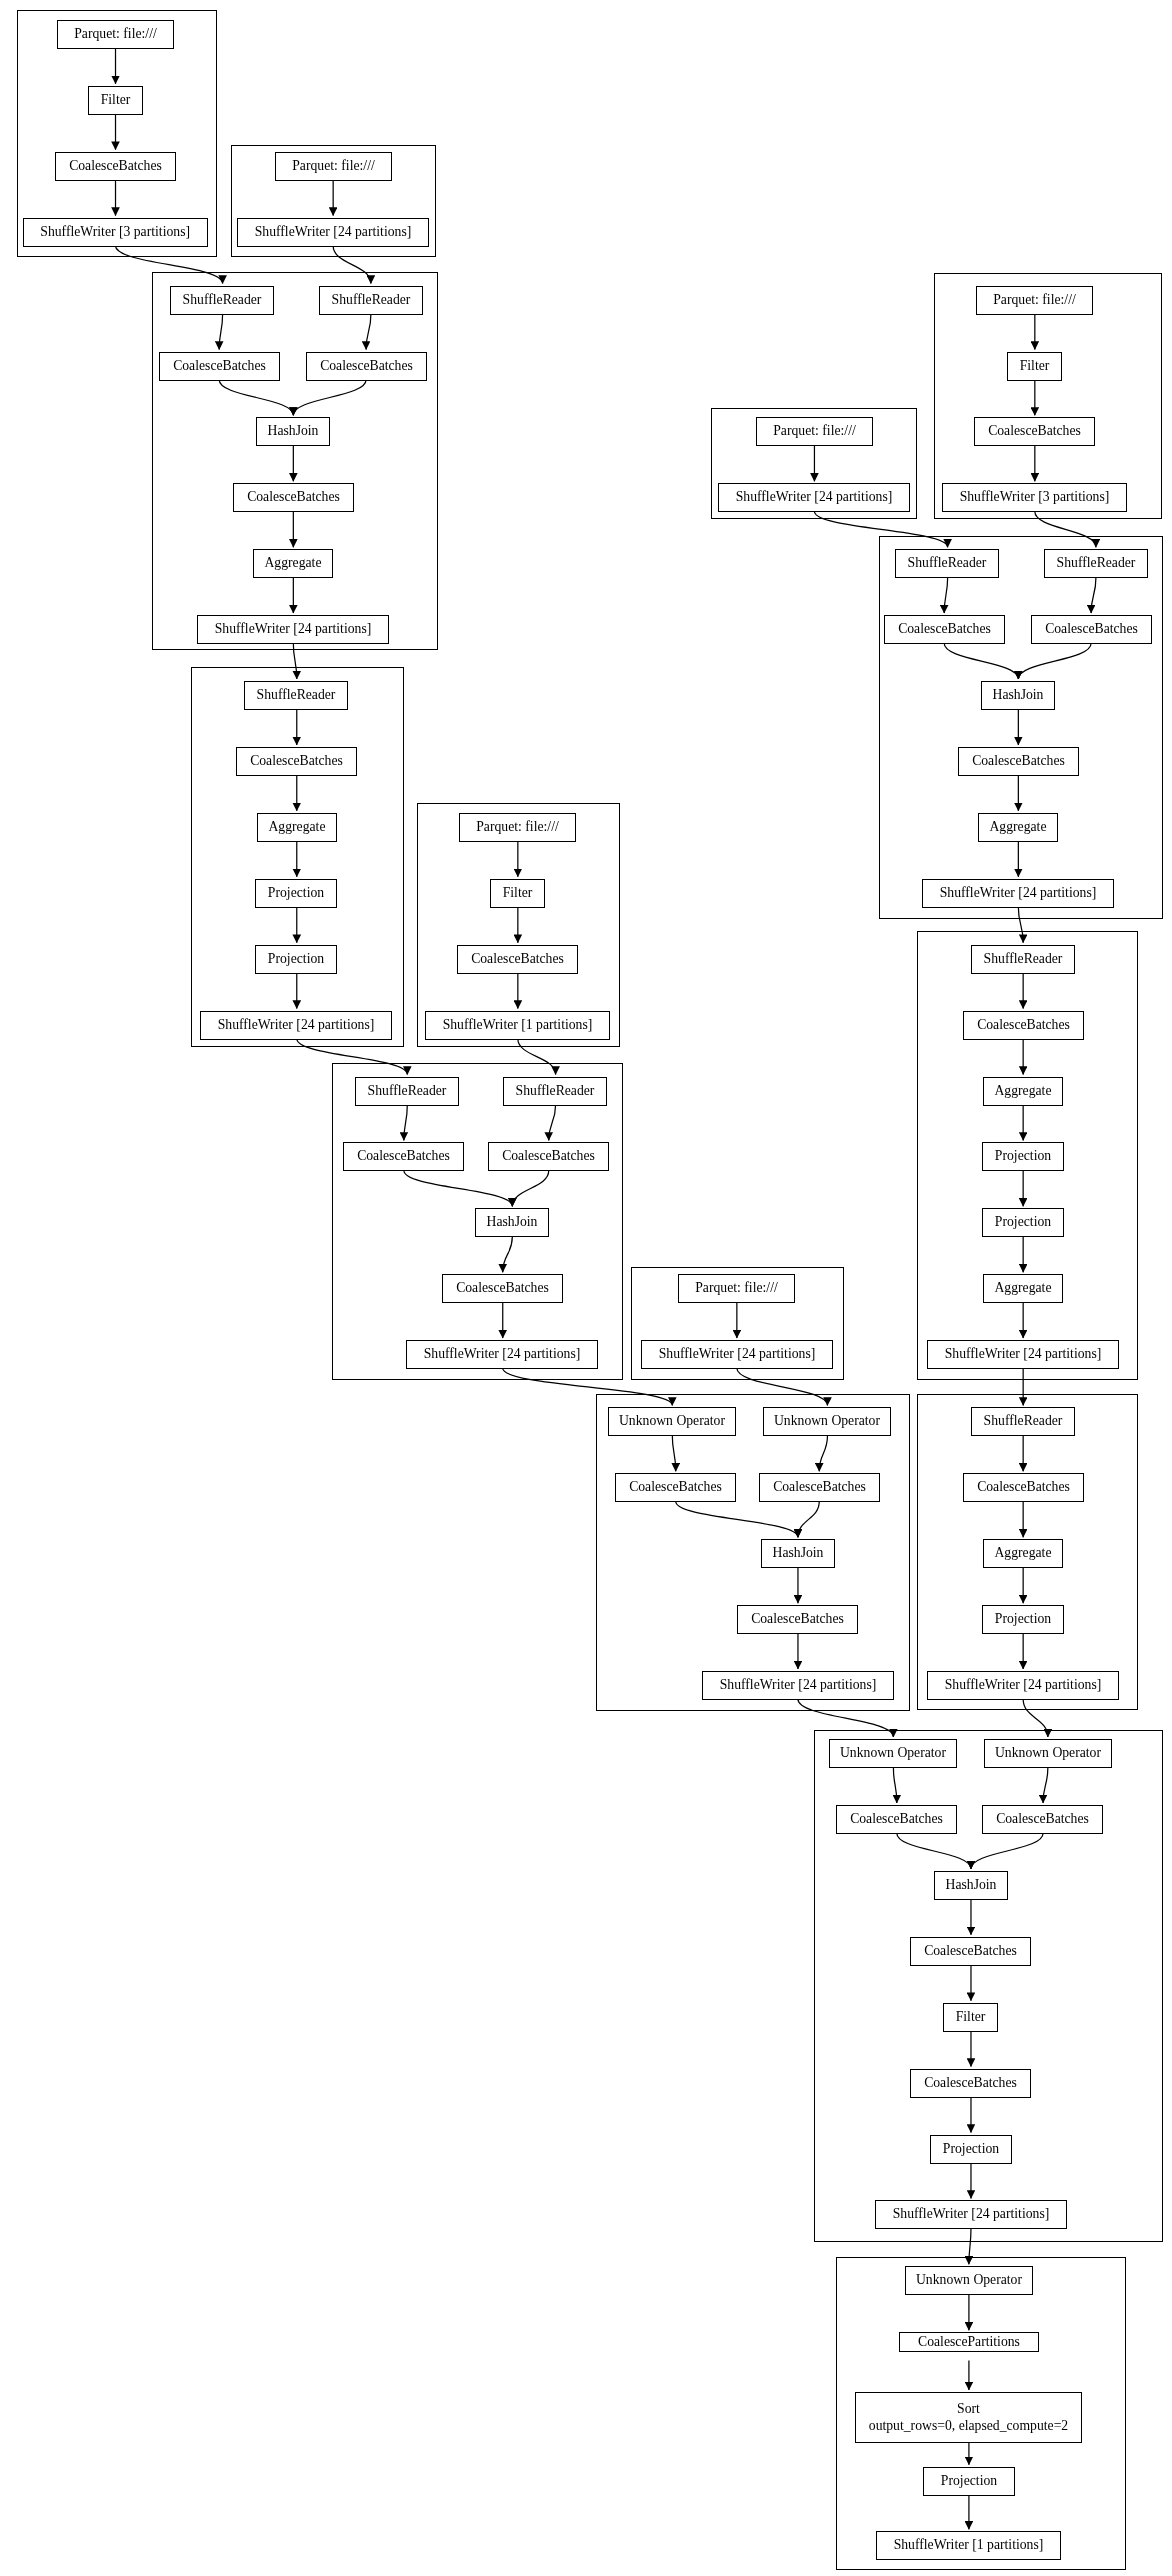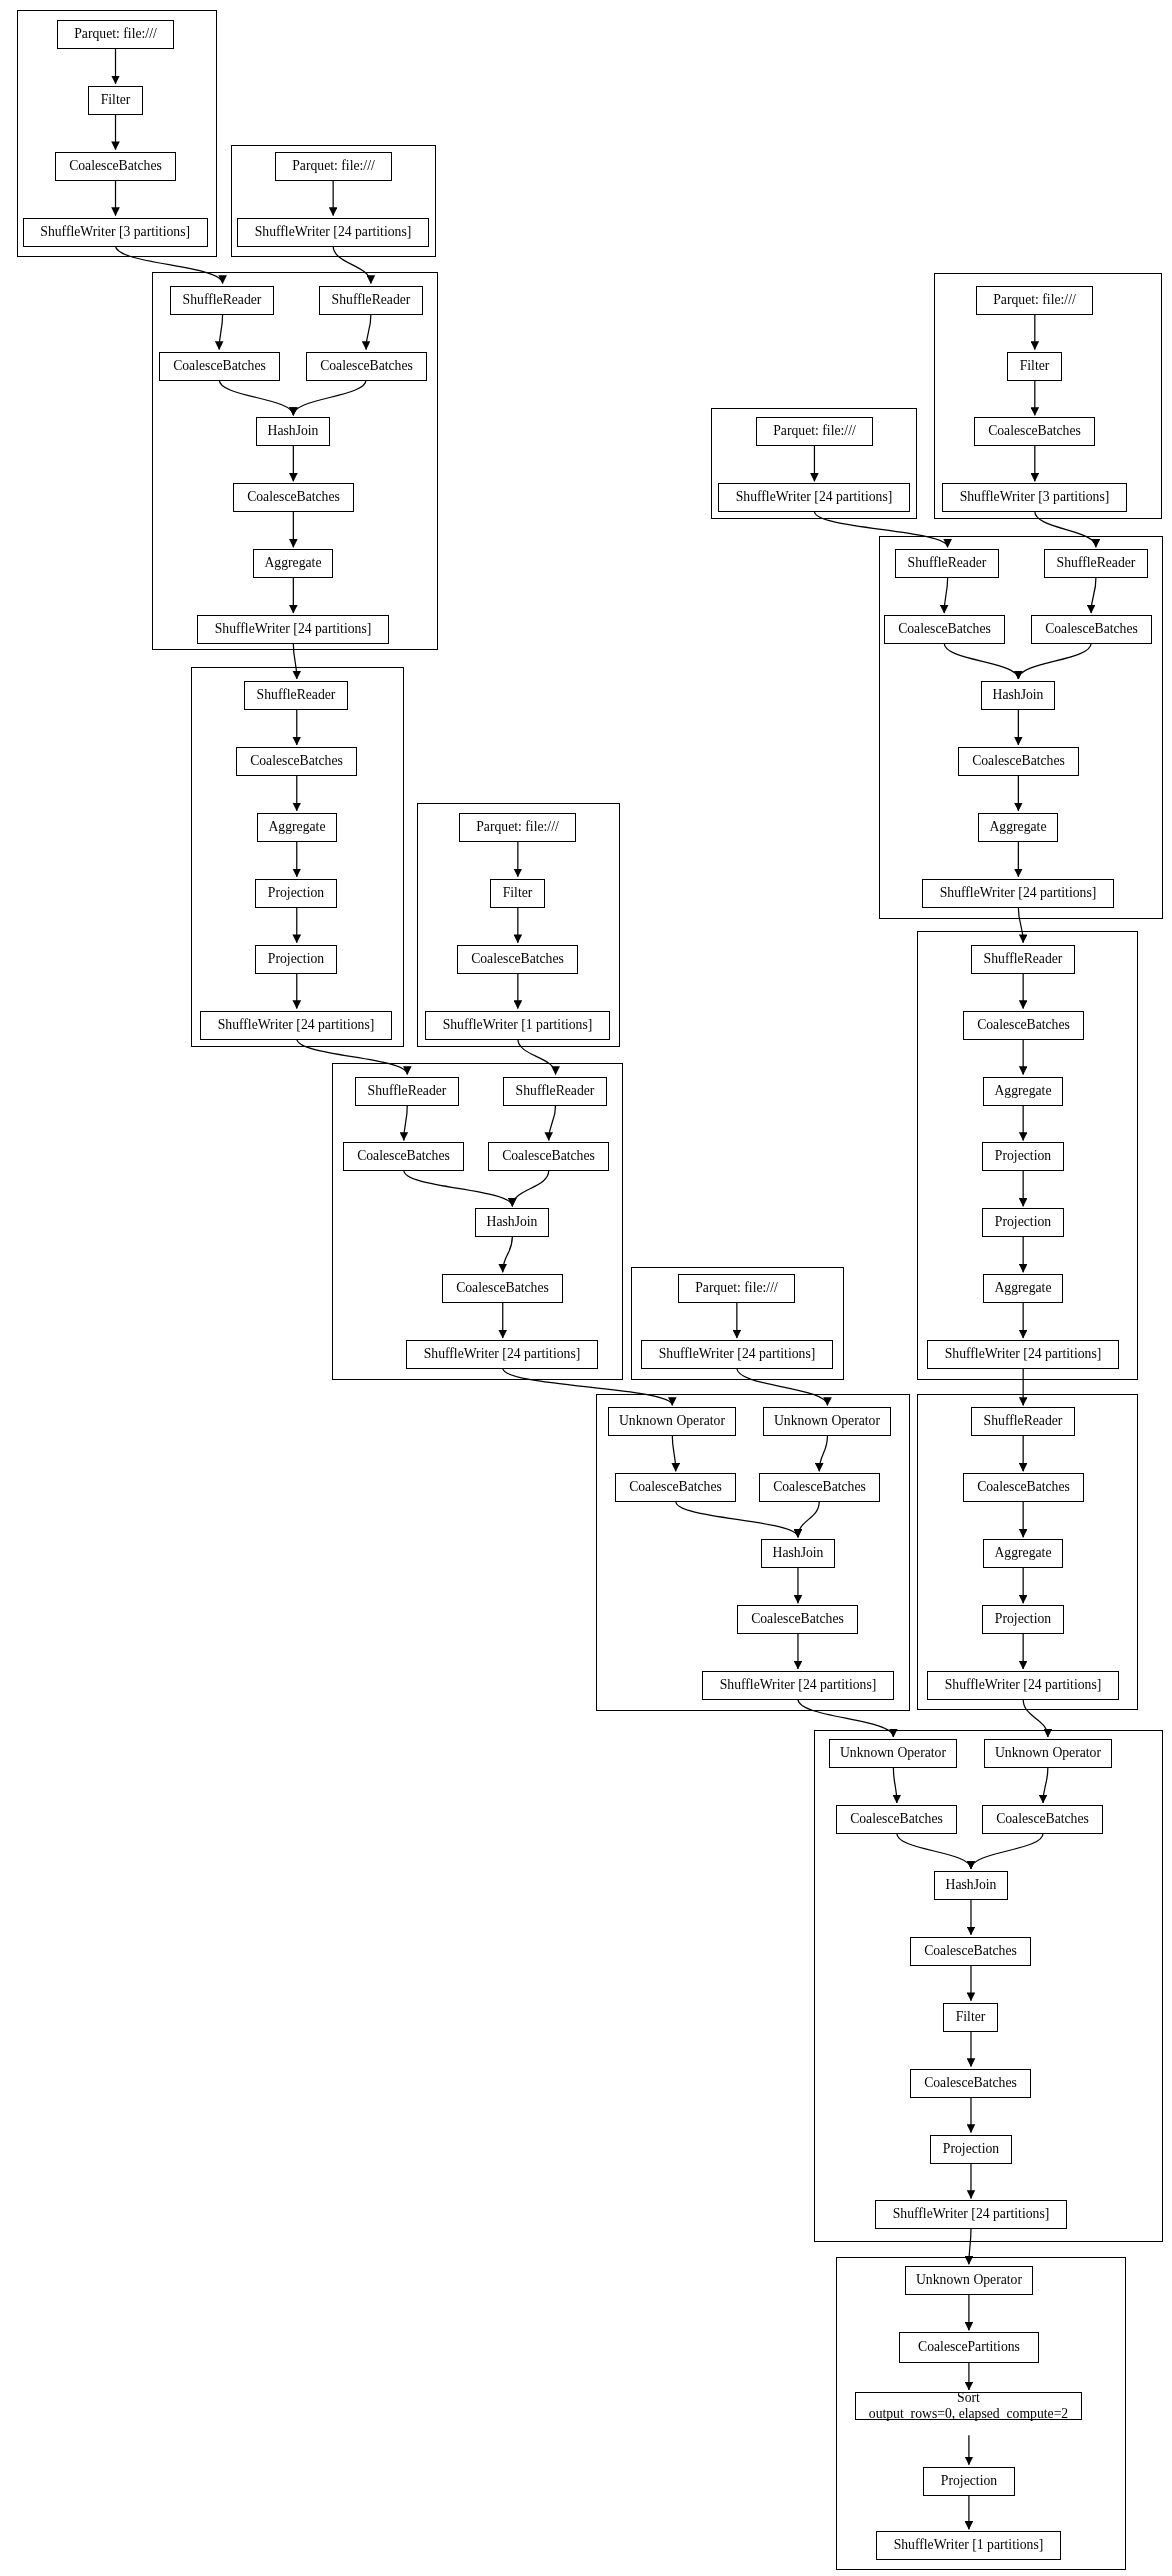--- a/index.html
+++ b/index.html
@@ -228,7 +228,7 @@
     <div class="node" style="left: 875px; top: 2200px; width: 192px; height: 29px;">ShuffleWriter [24 partitions]</div>
     <div class="cluster" style="left: 836px; top: 2257px; width: 290px; height: 313px;"></div>
     <div class="node" style="left: 905px; top: 2266px; width: 128px; height: 29px;">Unknown Operator</div>
-    <div class="node" style="left: 899px; top: 2332px; width: 140px; height: 31px;">CoalescePartitions</div>
+    <div class="node" style="left: 899px; top: 2332px; width: 140px; height: 20px;">CoalescePartitions</div>
     <div class="node" style="left: 855px; top: 2392px; width: 227px; height: 28px;">Sort
 output_rows=0, elapsed_compute=2</div>
     <div class="node" style="left: 923px; top: 2467px; width: 92px; height: 29px;">Projection</div>

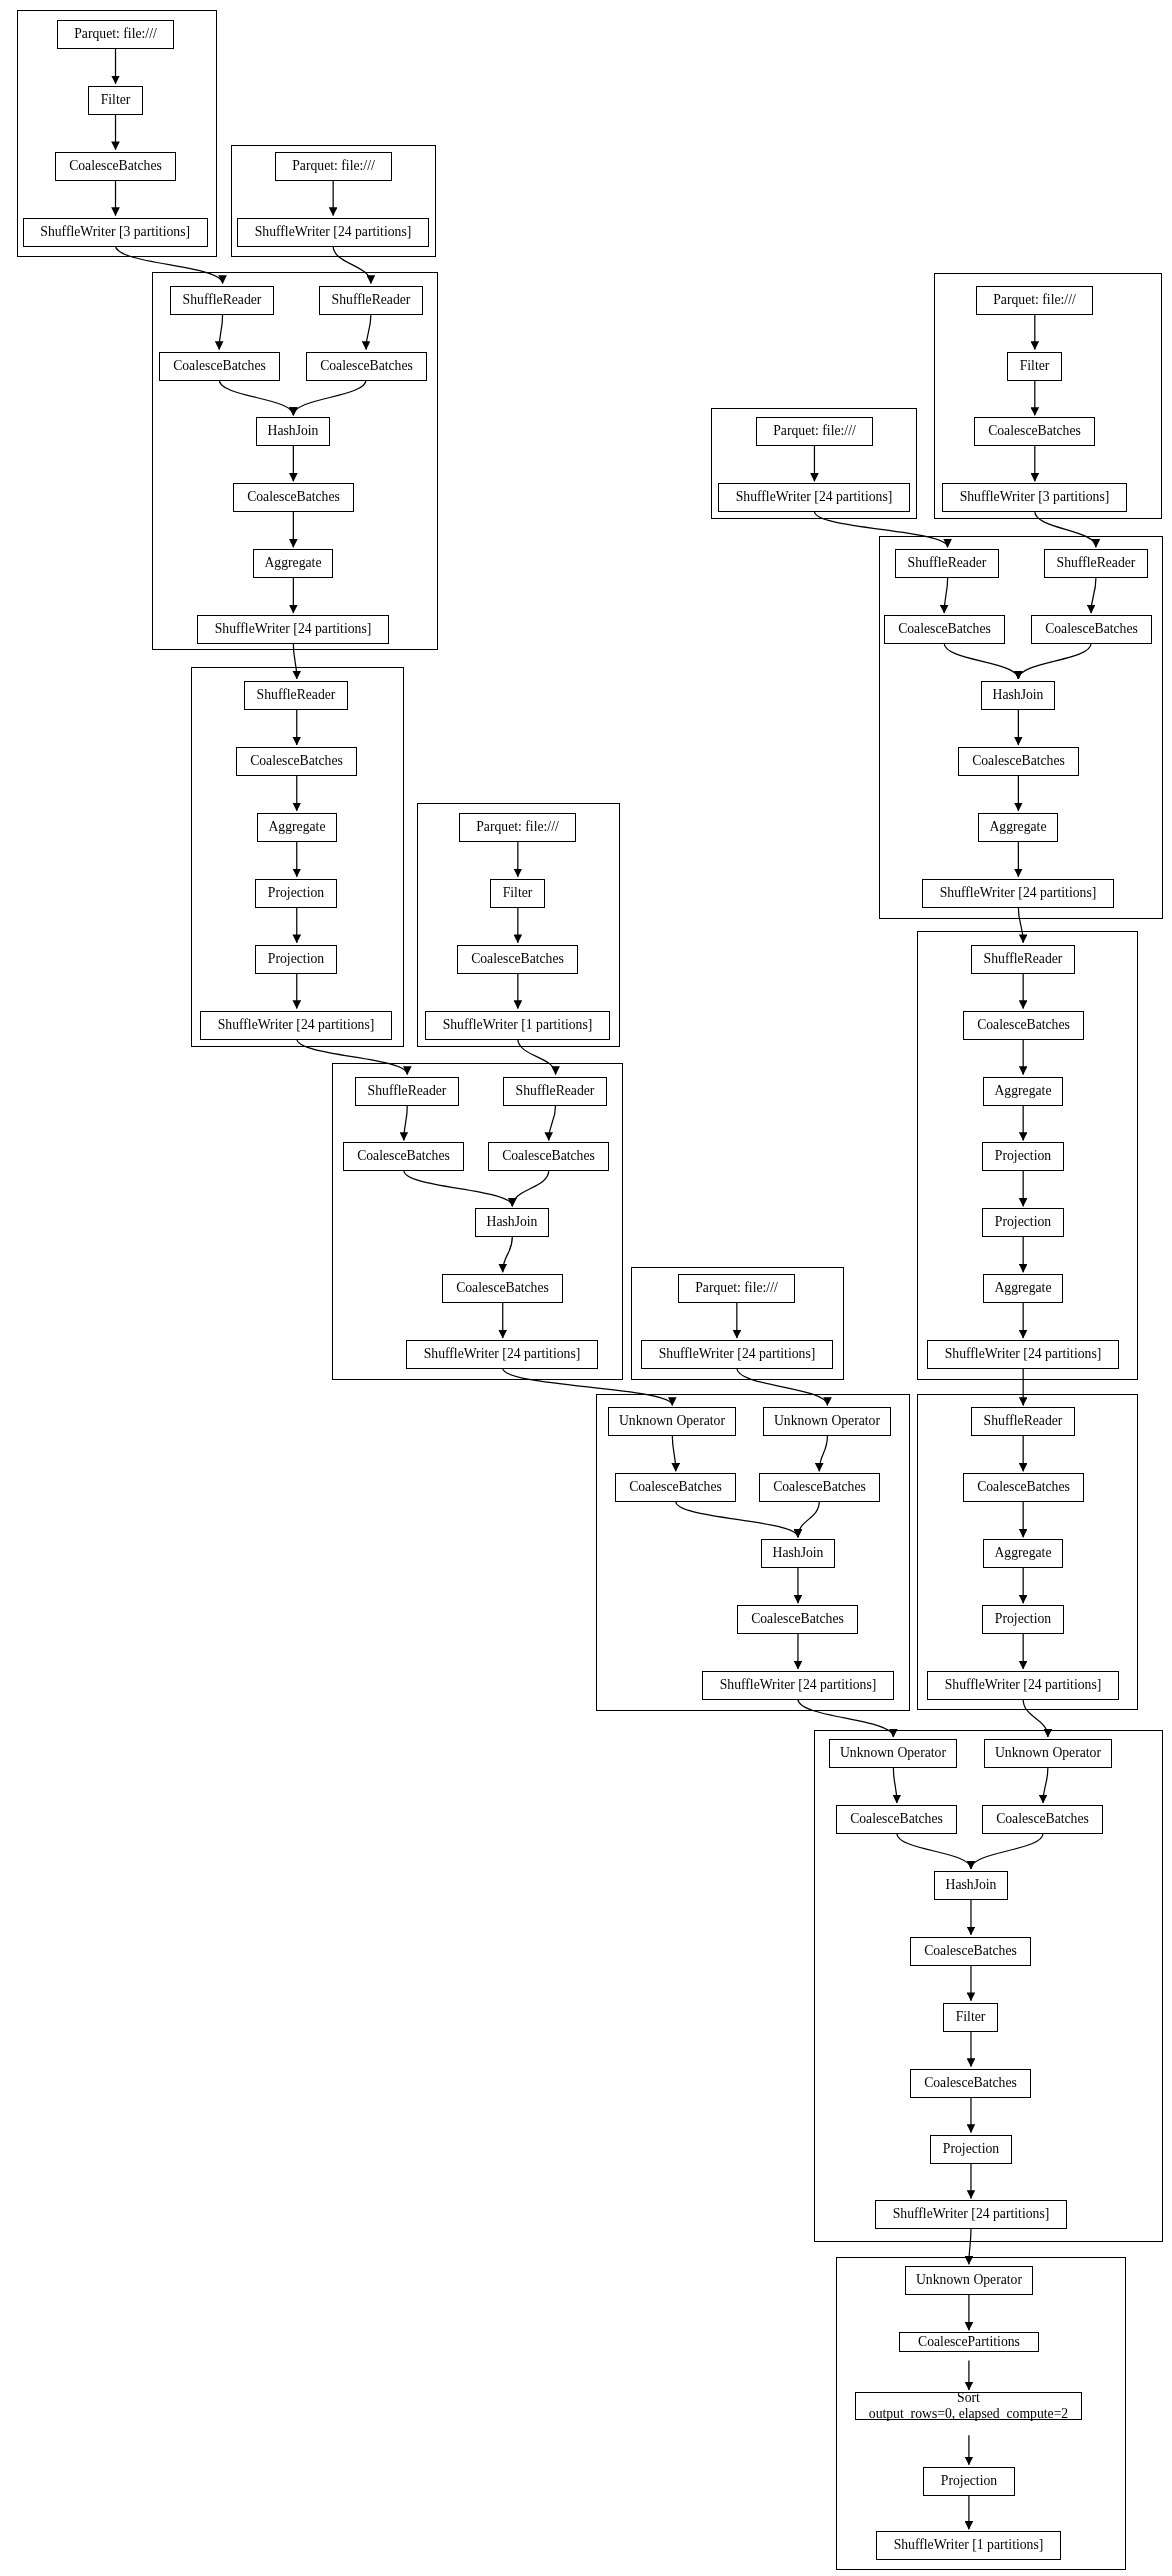--- a/index.html
+++ b/index.html
@@ -229,7 +229,7 @@
     <div class="cluster" style="left: 836px; top: 2257px; width: 290px; height: 313px;"></div>
     <div class="node" style="left: 905px; top: 2266px; width: 128px; height: 29px;">Unknown Operator</div>
     <div class="node" style="left: 899px; top: 2332px; width: 140px; height: 20px;">CoalescePartitions</div>
-    <div class="node" style="left: 855px; top: 2392px; width: 227px; height: 28px;">Sort
+    <div class="node" style="left: 855px; top: 2392px; width: 227px; height: 51px;">Sort
 output_rows=0, elapsed_compute=2</div>
     <div class="node" style="left: 923px; top: 2467px; width: 92px; height: 29px;">Projection</div>
     <div class="node" style="left: 876px; top: 2531px; width: 185px; height: 29px;">ShuffleWriter [1 partitions]</div>

